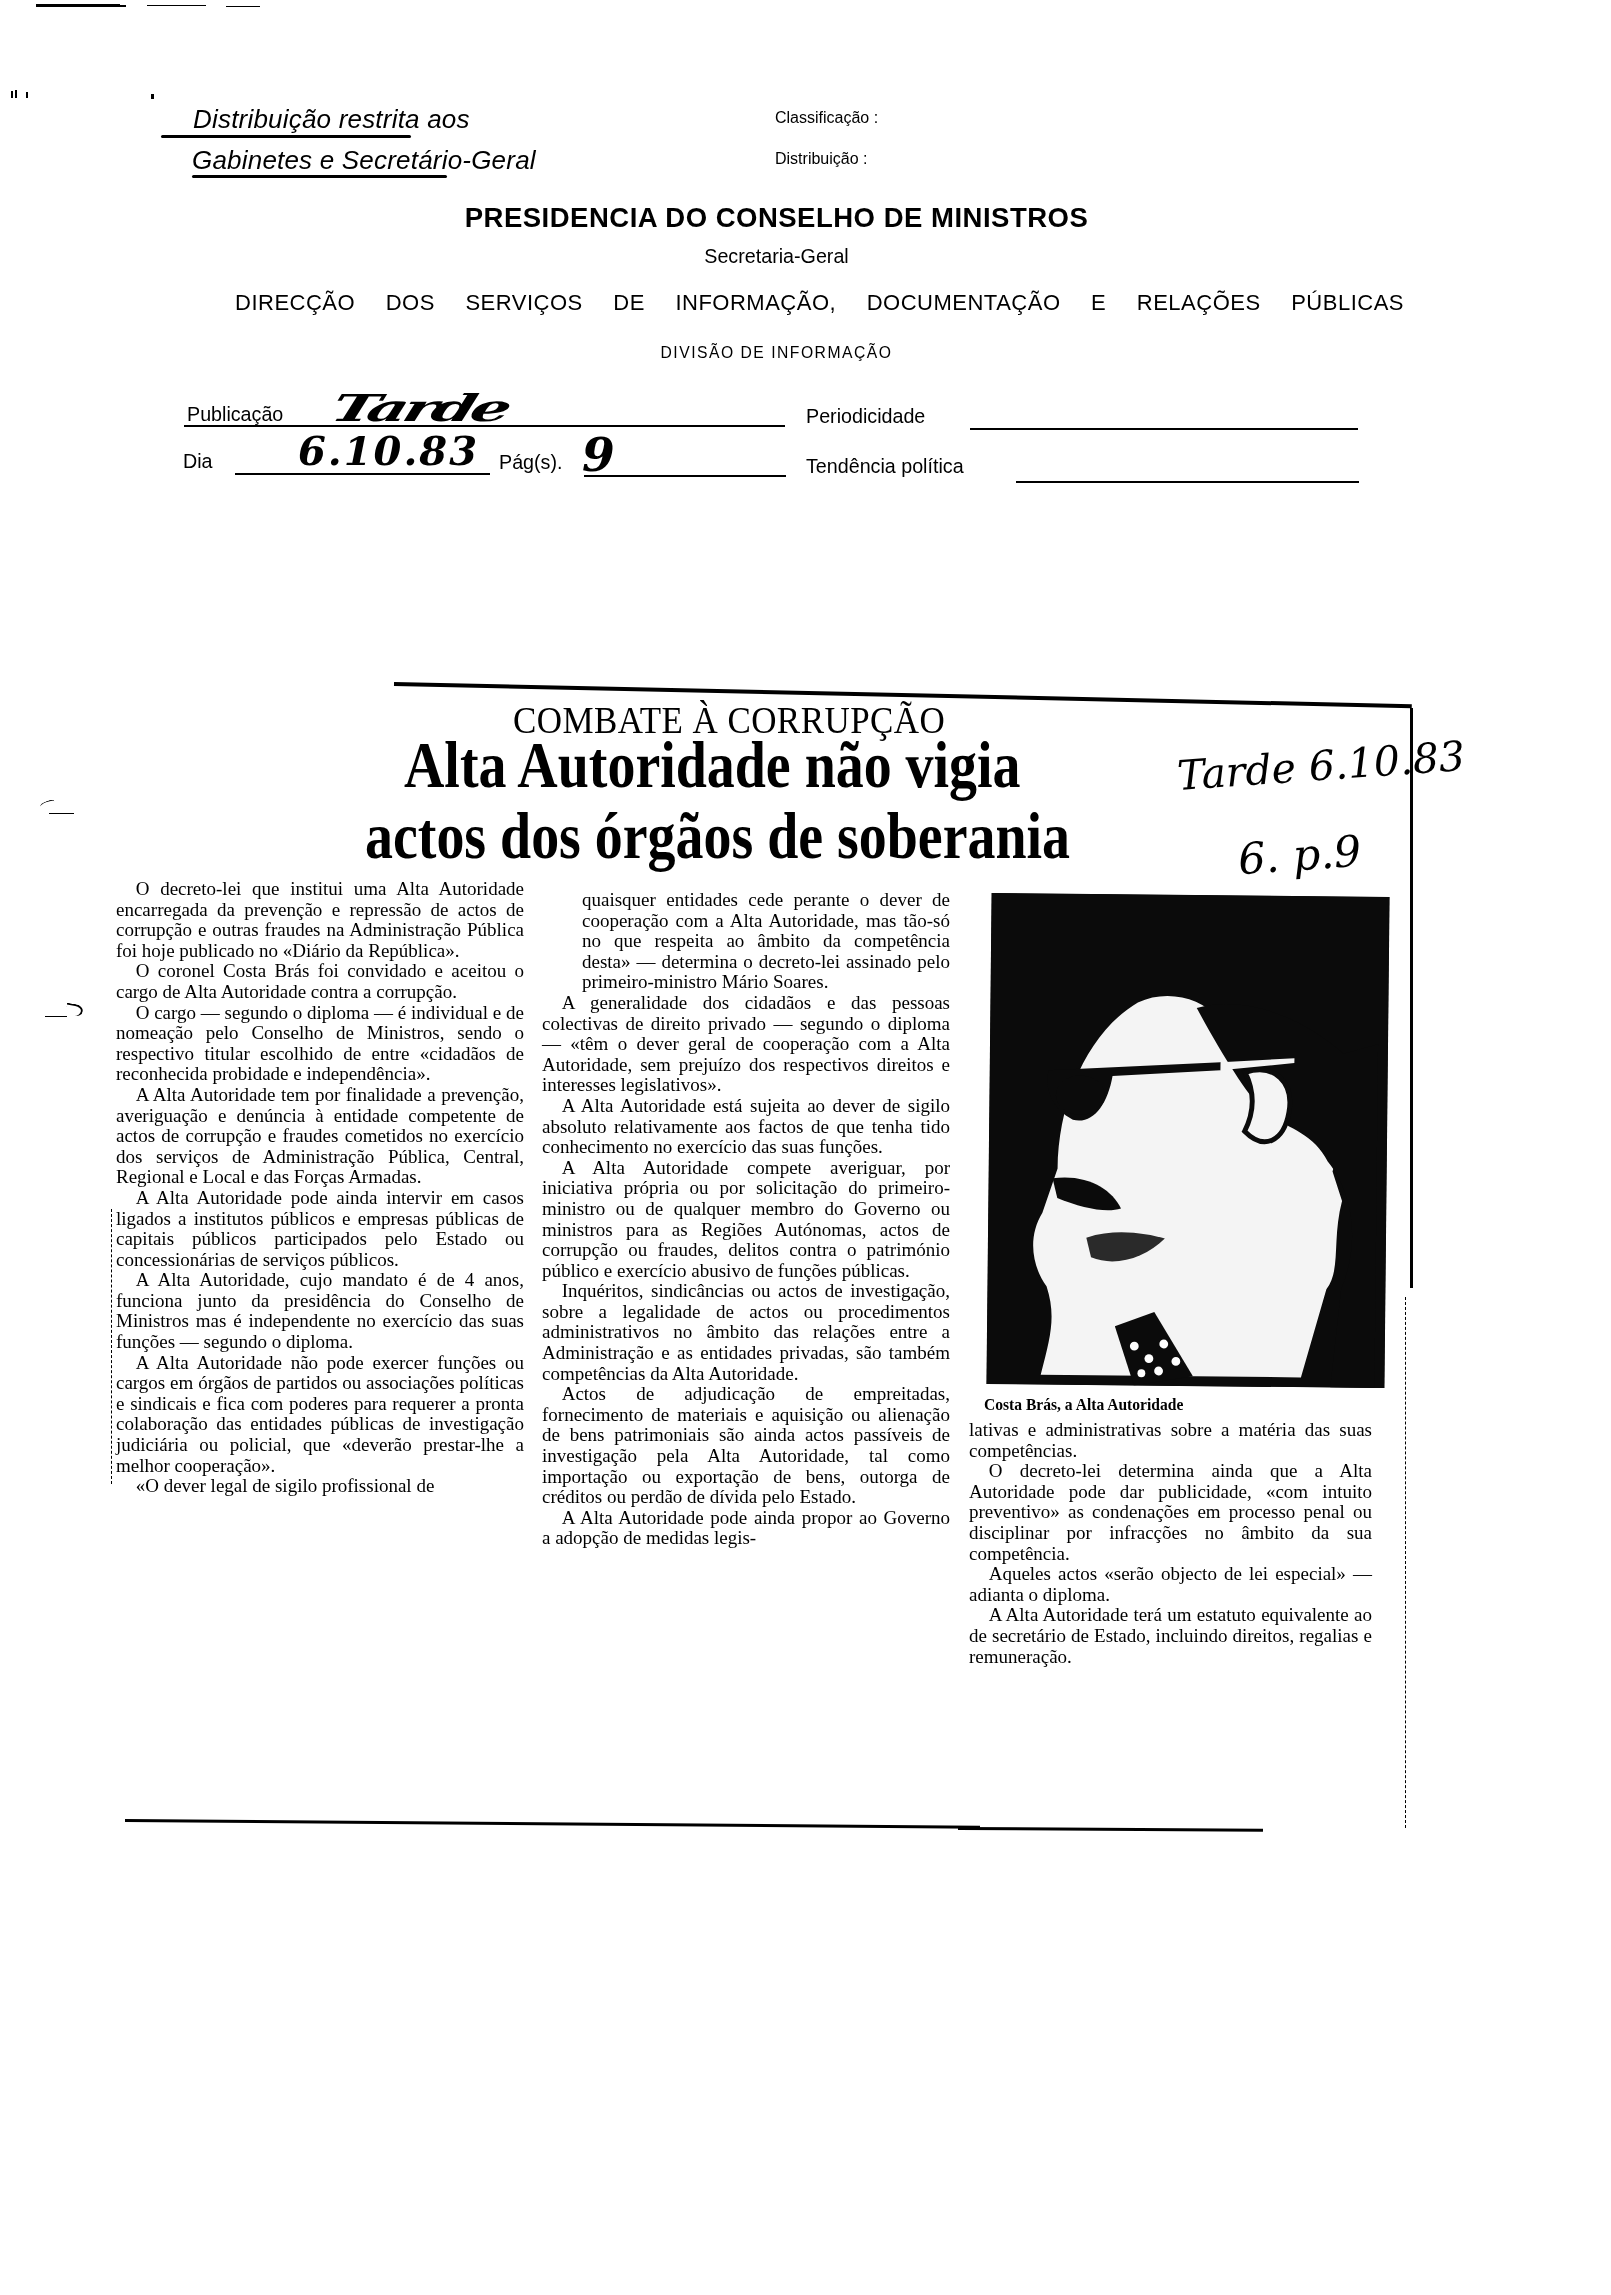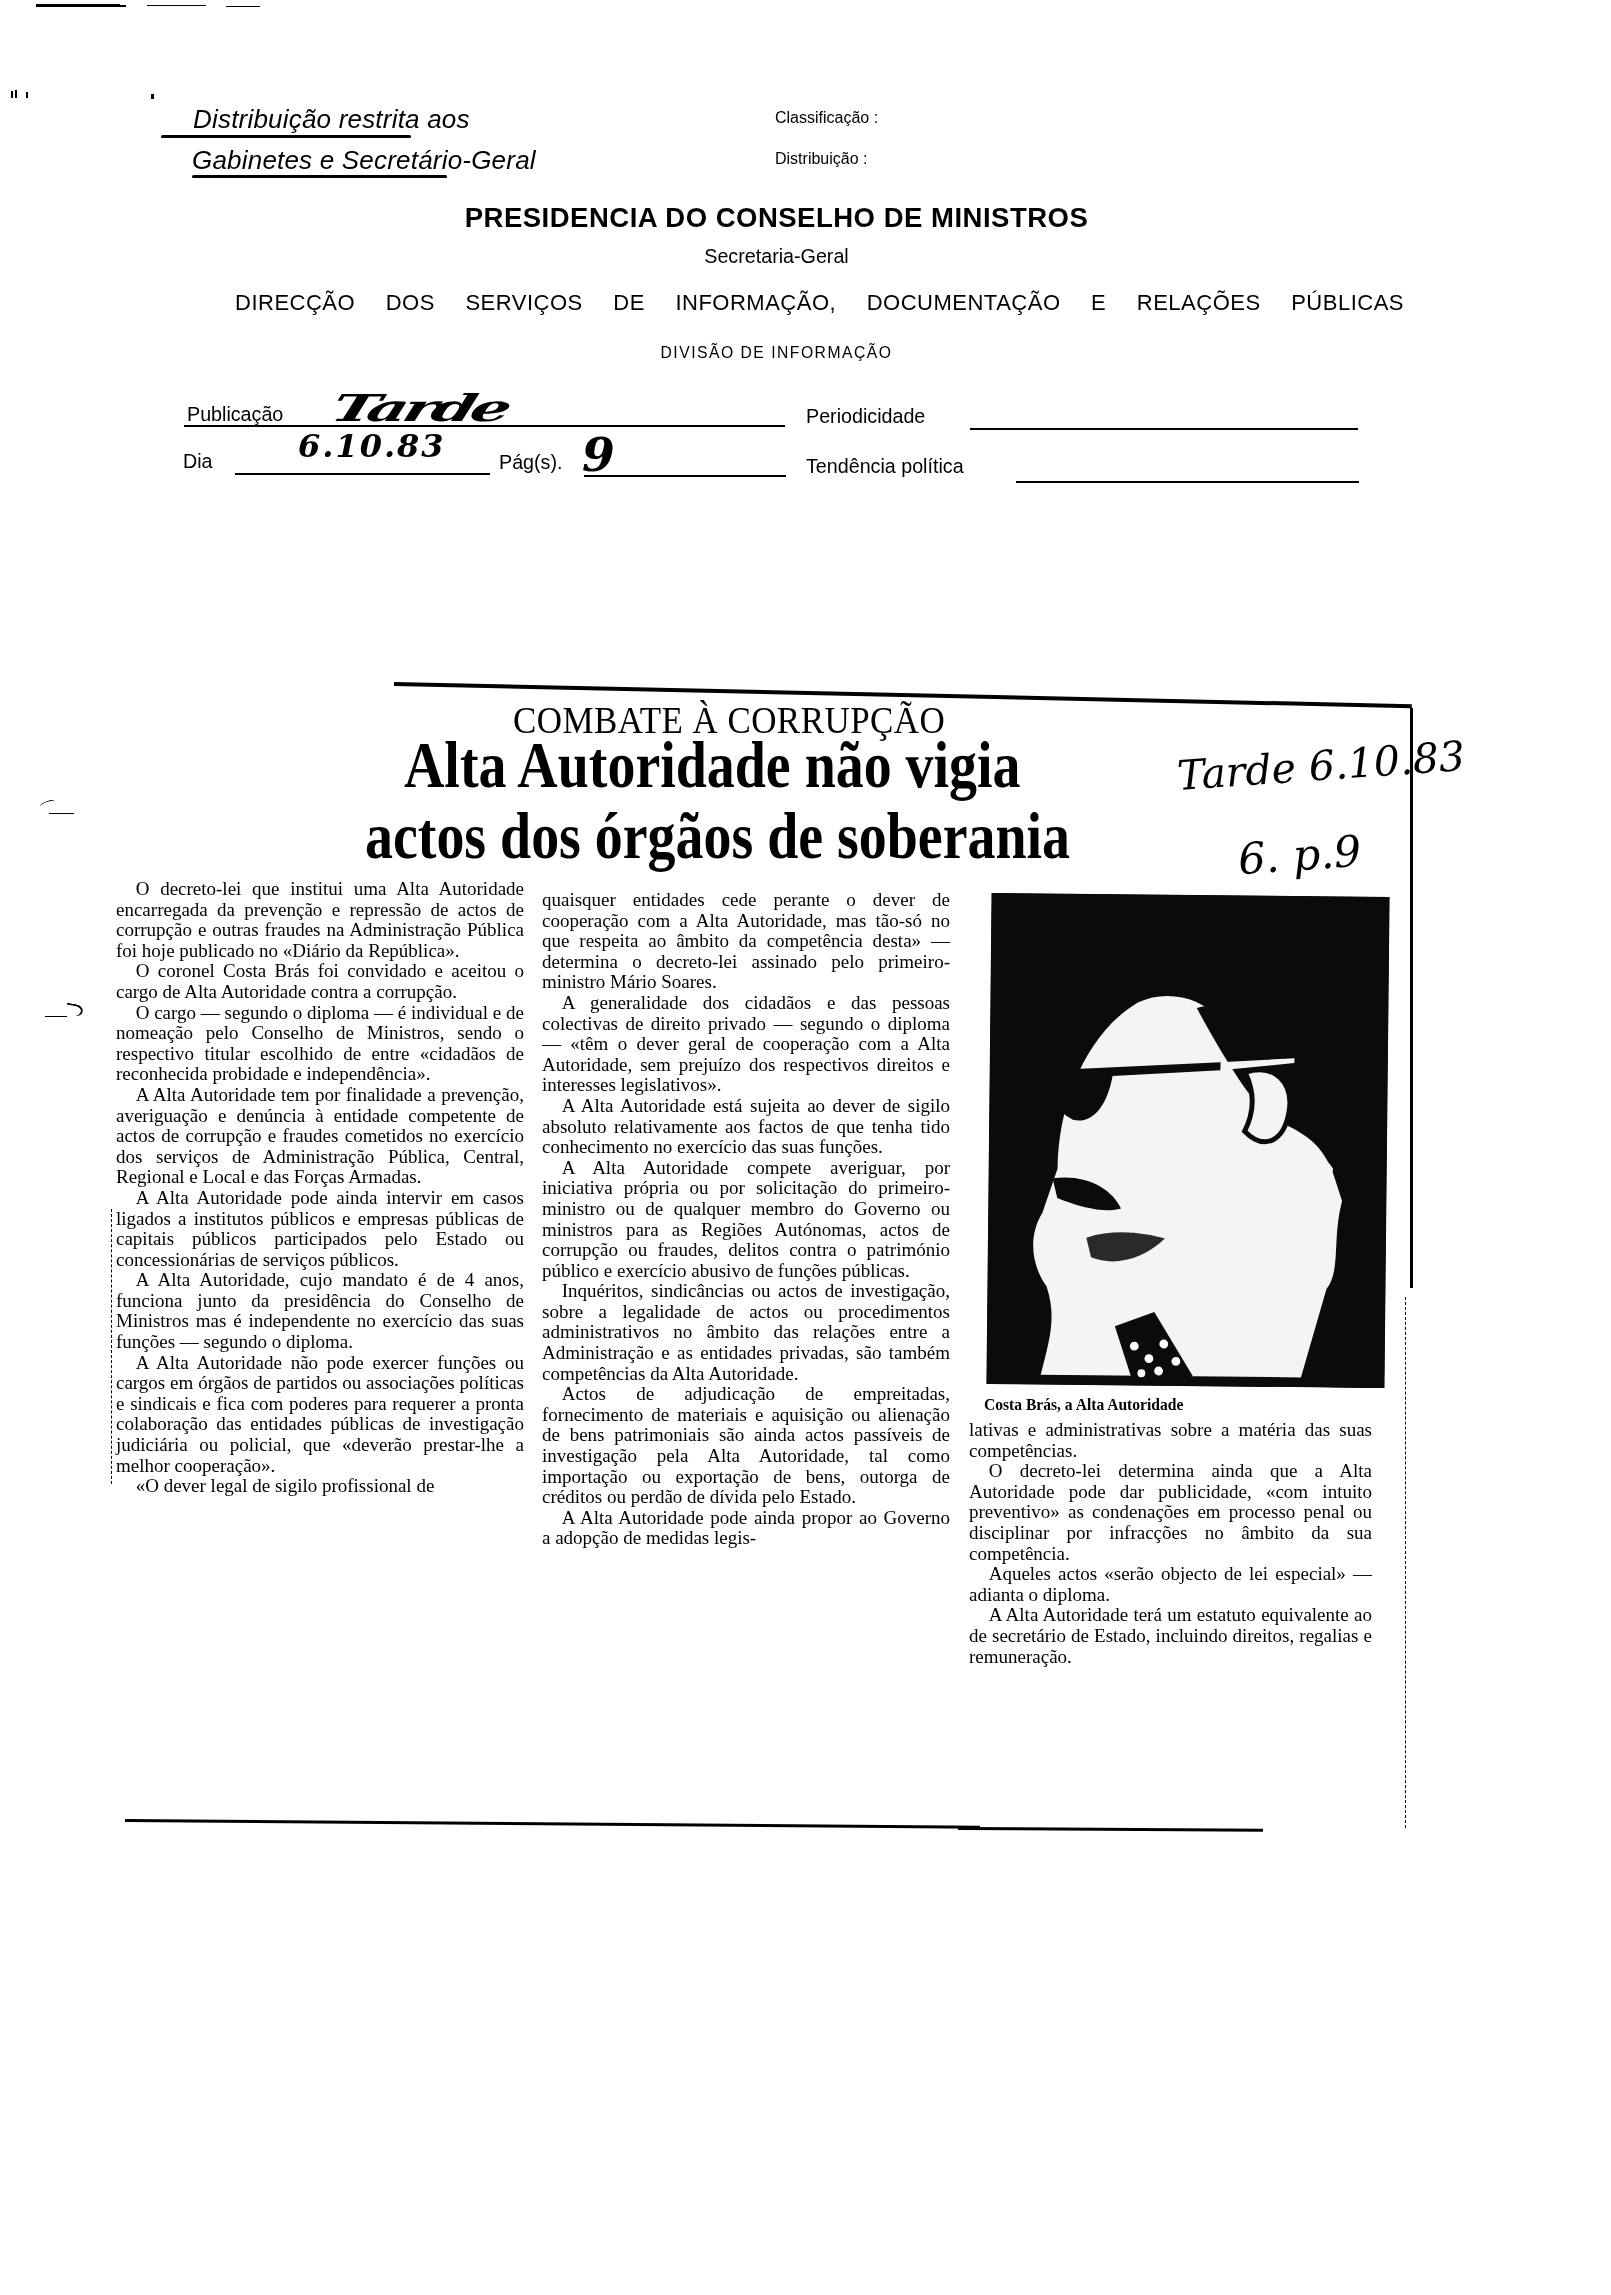--- a/index.html
+++ b/index.html
@@ -102,7 +102,7 @@
 <div class="form-line" style="left:970px;top:428px;width:388px;"></div>
 
 <div class="abs form-label" style="left:183px;top:450px;">Dia</div>
-<div class="handwriting" style="left:298px;top:427px;font-size:32px;letter-spacing:2px;">6.10.83</div>
+<div class="handwriting" style="left:298px;top:427px;font-size:40px;letter-spacing:2px;">6.10.83</div>
 <div class="form-line" style="left:235px;top:473px;width:255px;"></div>
 
 <div class="abs form-label" style="left:499px;top:451px;">Pág(s).</div>

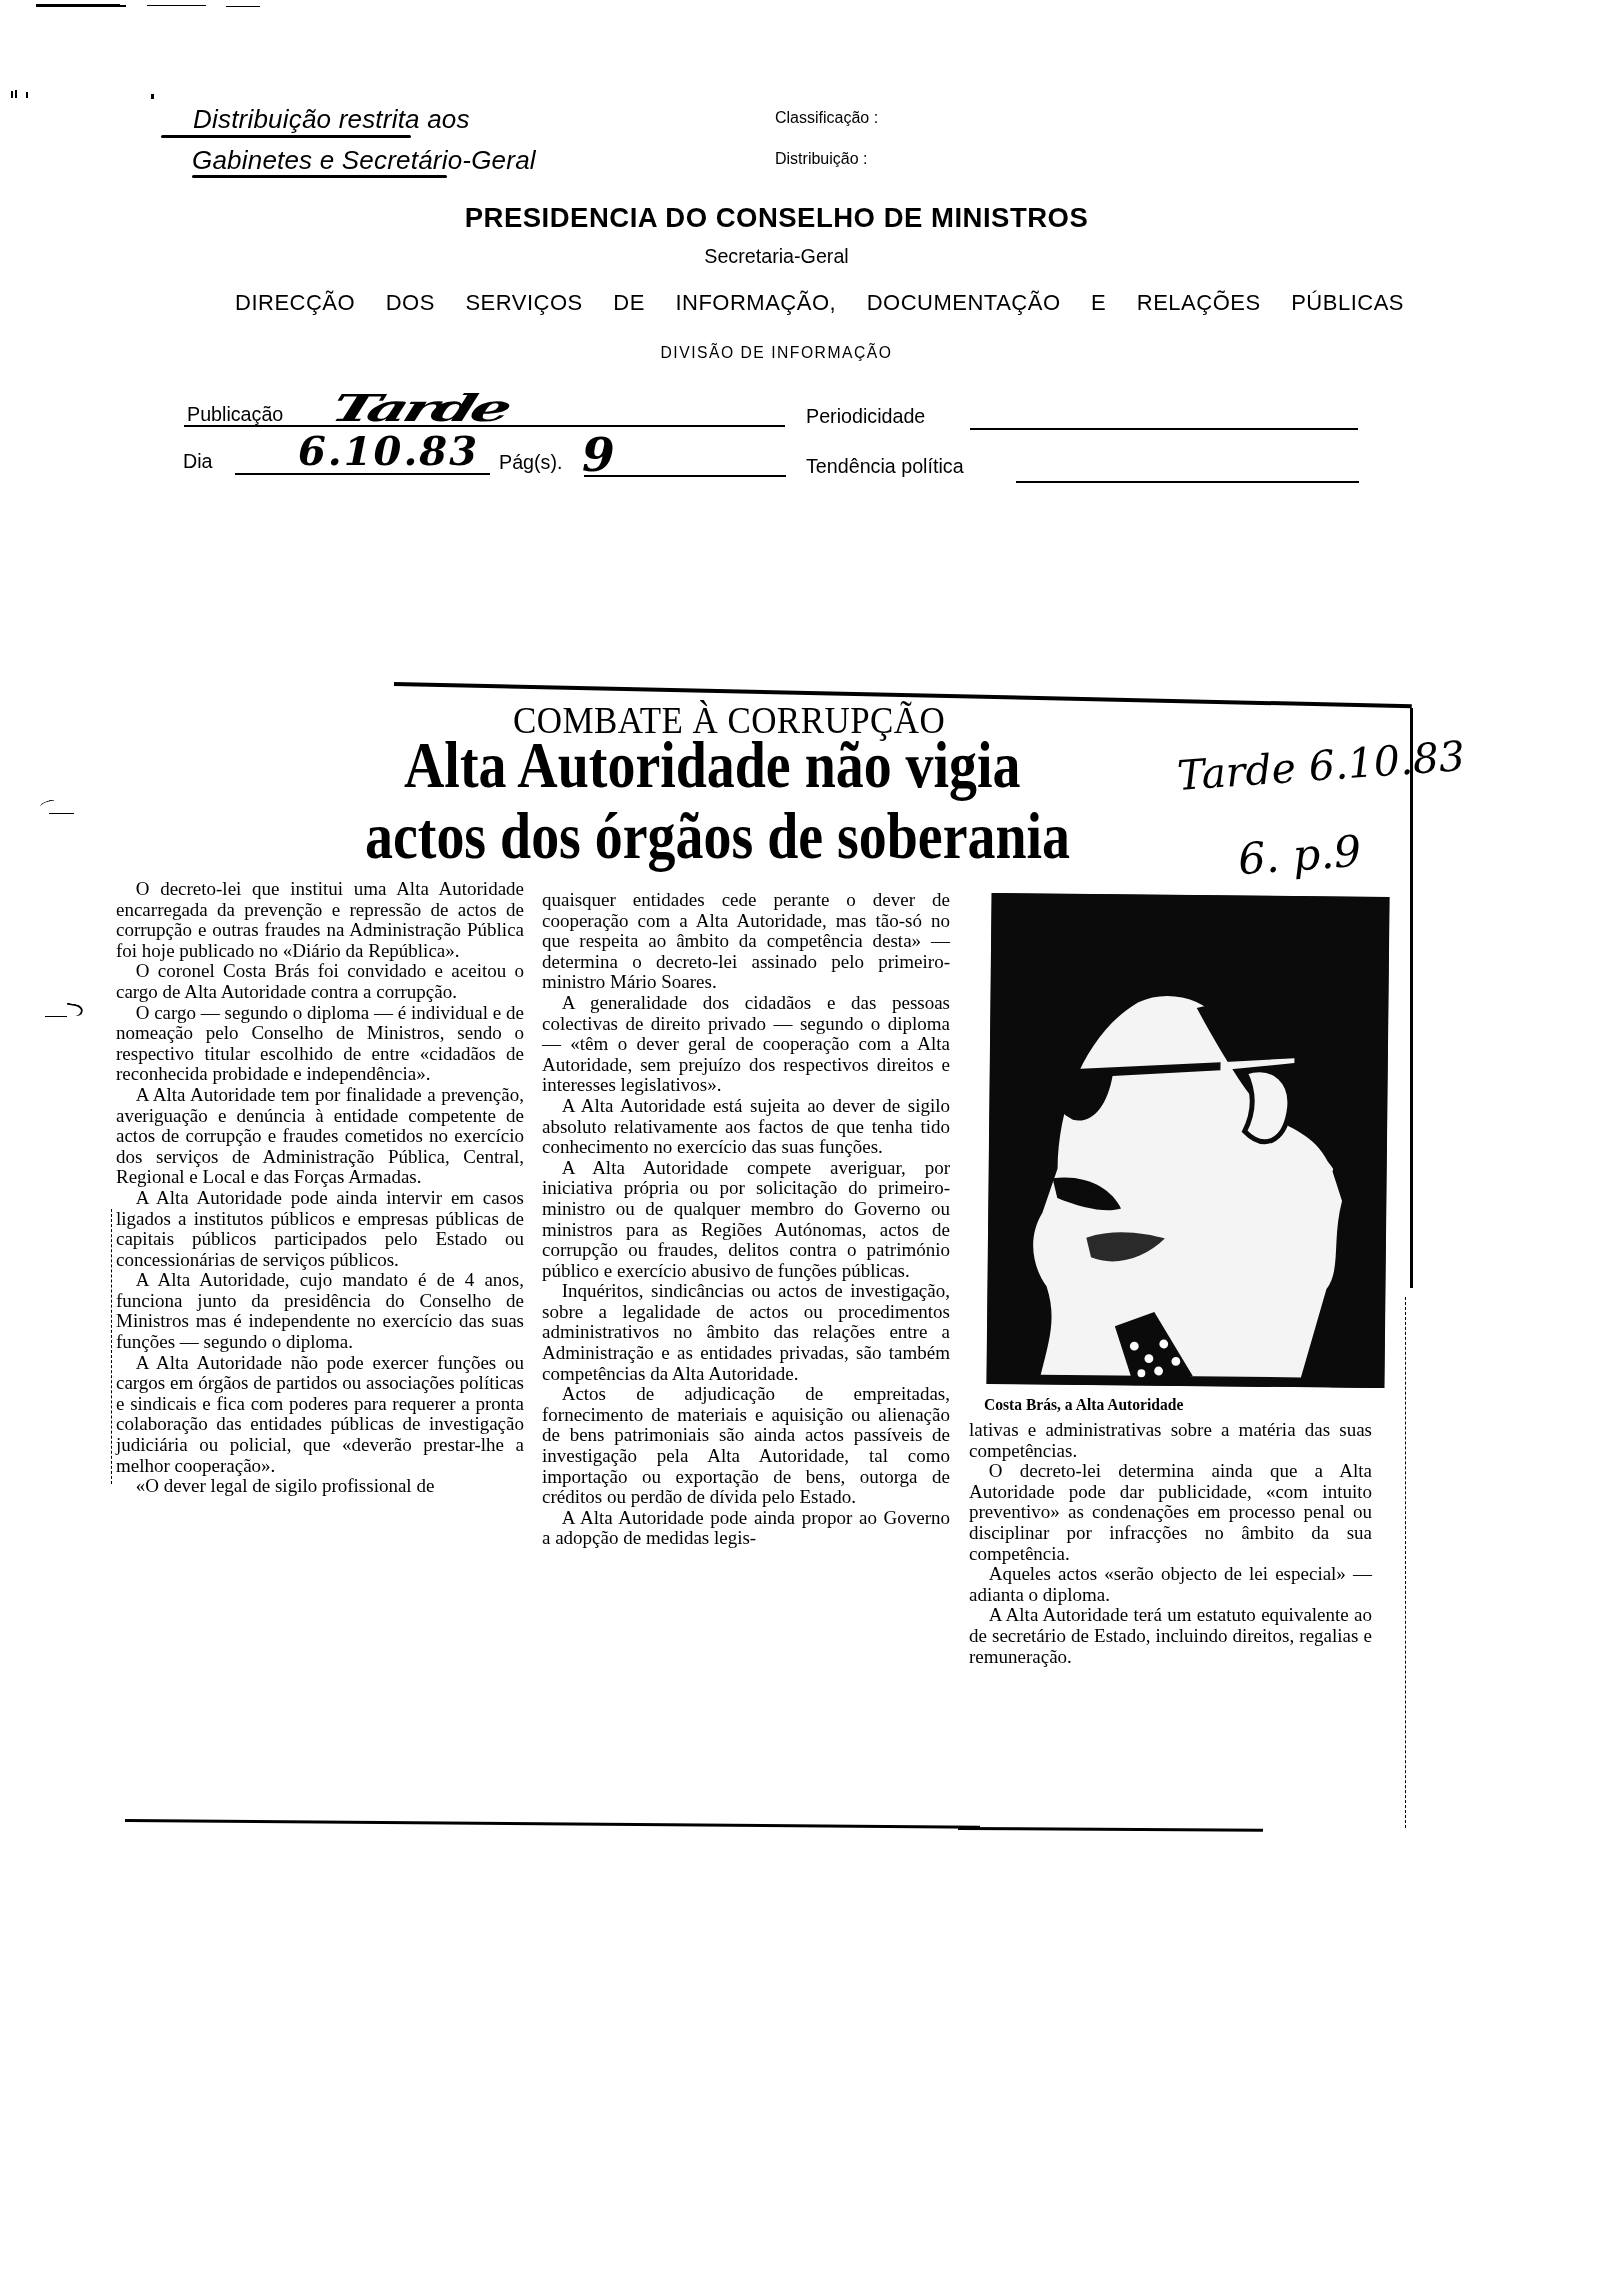--- a/index.html
+++ b/index.html
@@ -136,7 +136,7 @@
 <div class="abs" style="left:111px;top:1209px;width:1.5px;height:275px;border-left:1.5px dashed #000;"></div>
 
 <div class="col" style="left:542px;top:890px;width:408px;">
-  <p style="text-indent:0;">quaisquer entidades cede perante o dever de cooperação com a Alta Autoridade, mas tão-só no que respeita ao âmbito da competência desta» — determina o decreto-lei assinado pelo primeiro-ministro Mário Soares.</p>
+  <p style="text-indent:0;margin-left:40px;">quaisquer entidades cede perante o dever de cooperação com a Alta Autoridade, mas tão-só no que respeita ao âmbito da competência desta» — determina o decreto-lei assinado pelo primeiro-ministro Mário Soares.</p>
   <p>A generalidade dos cidadãos e das pessoas colectivas de direito privado — segundo o diploma — «têm o dever geral de cooperação com a Alta Autoridade, sem prejuízo dos respectivos direitos e interesses legislativos».</p>
   <p>A Alta Autoridade está sujeita ao dever de sigilo absoluto relativamente aos factos de que tenha tido conhecimento no exercício das suas funções.</p>
   <p>A Alta Autoridade compete averiguar, por iniciativa própria ou por solicitação do primeiro-ministro ou de qualquer membro do Governo ou ministros para as Regiões Autónomas, actos de corrupção ou fraudes, delitos contra o património público e exercício abusivo de funções públicas.</p>

